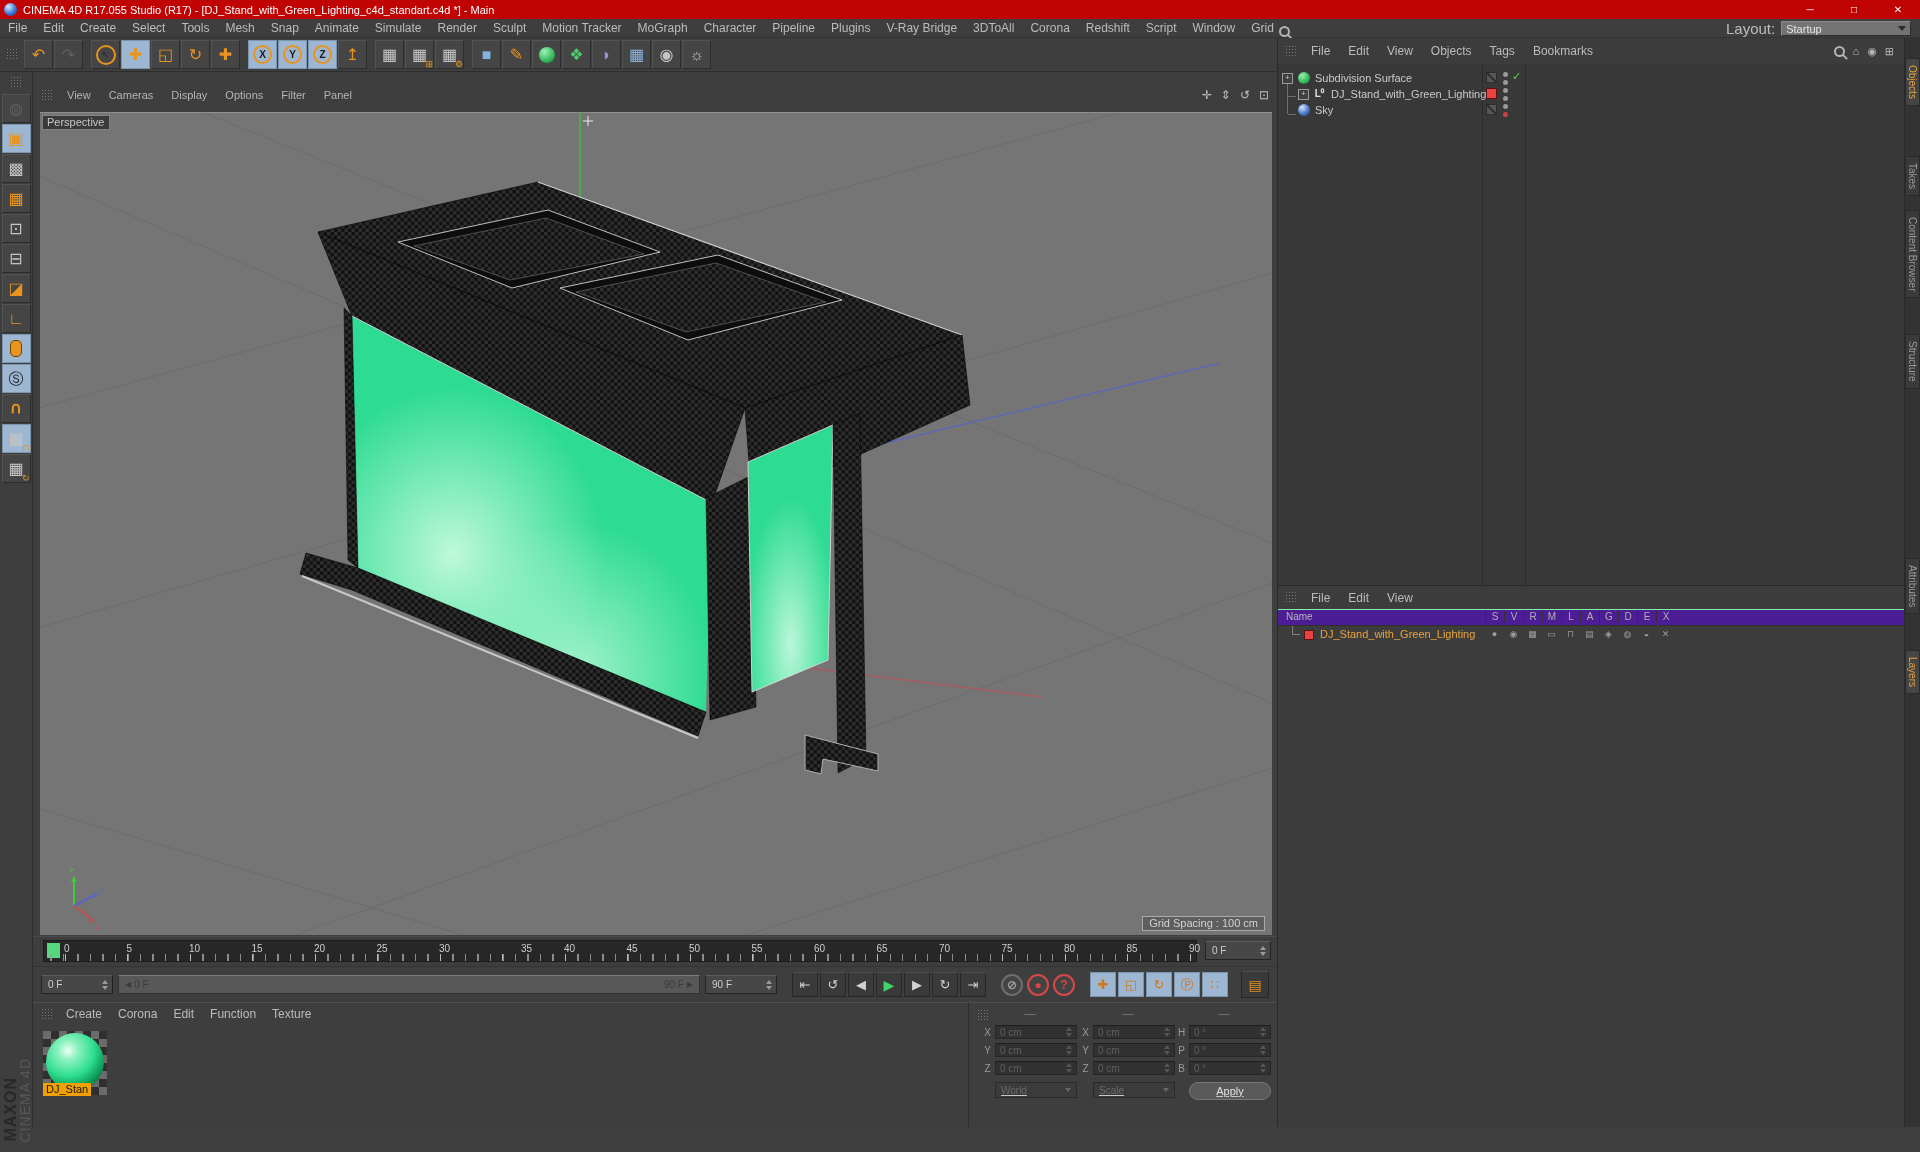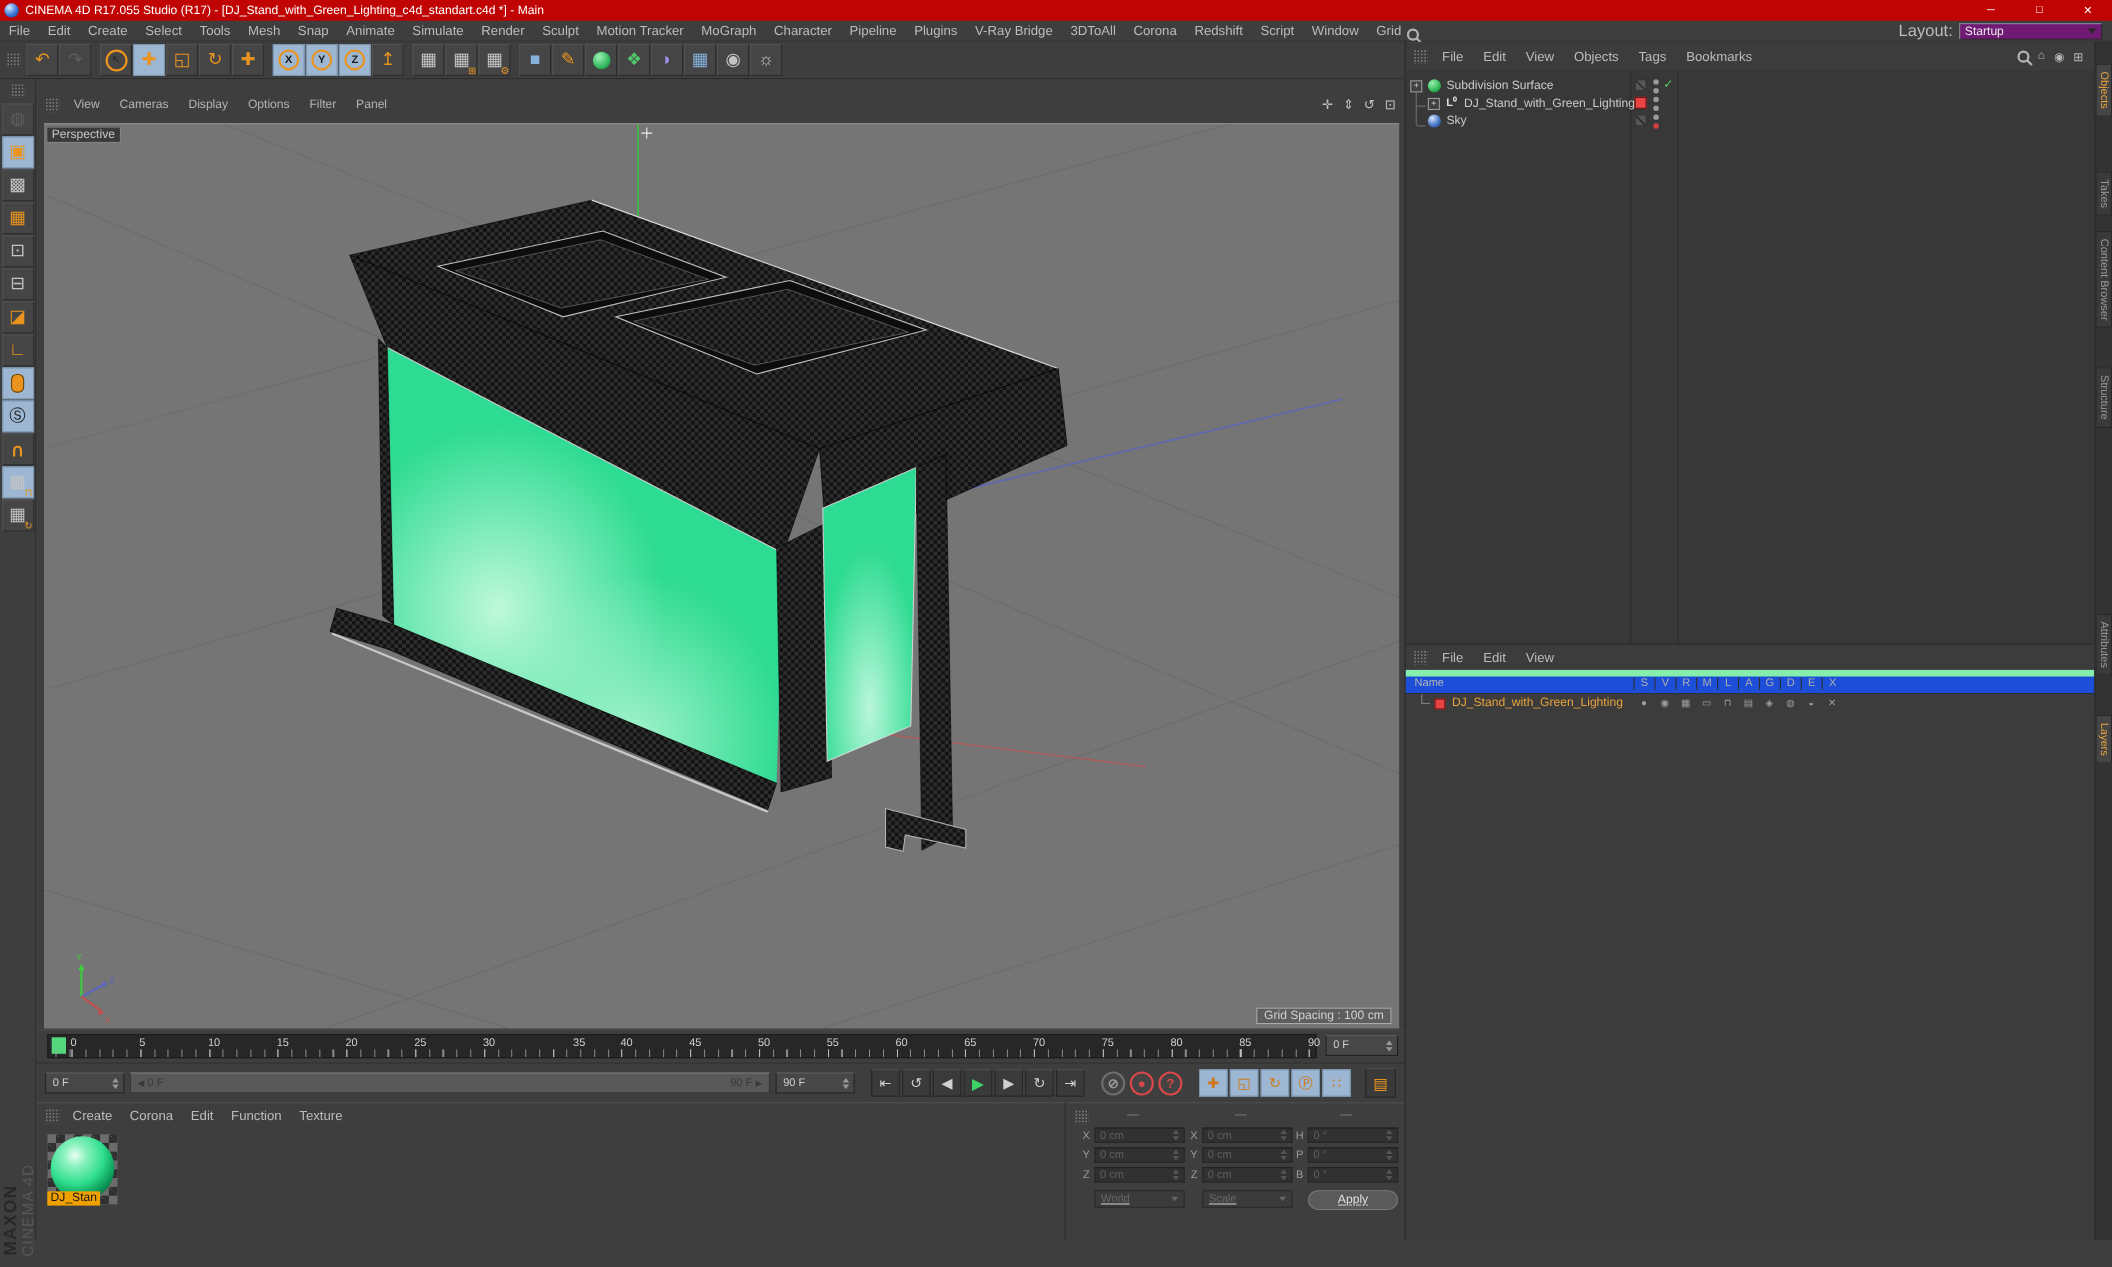--- a/index.html
+++ b/index.html
@@ -21,7 +21,7 @@
   .mi{padding:0 8px;font-size:12px;color:#bcbcbc;white-space:nowrap;}
   .layout-area{position:absolute;left:1726px;top:0;height:19px;display:flex;align-items:center;gap:6px;}
   .layout-label{font-size:15px;color:#bcbcbc;}
-  .layout-dd{width:130px;height:15px;background:#701a75;border:1px solid #2c2c2c;border-top-color:#8a8a8a;
+  .layout-dd{width:130px;height:15px;background:#737373;border:1px solid #2c2c2c;border-top-color:#8a8a8a;
              border-left-color:#8a8a8a;display:flex;align-items:center;font-size:11px;color:#e6e6e6;
              padding:0 4px;box-sizing:border-box;}
   .dd-arrow{margin-left:auto;width:0;height:0;border-left:4px solid transparent;

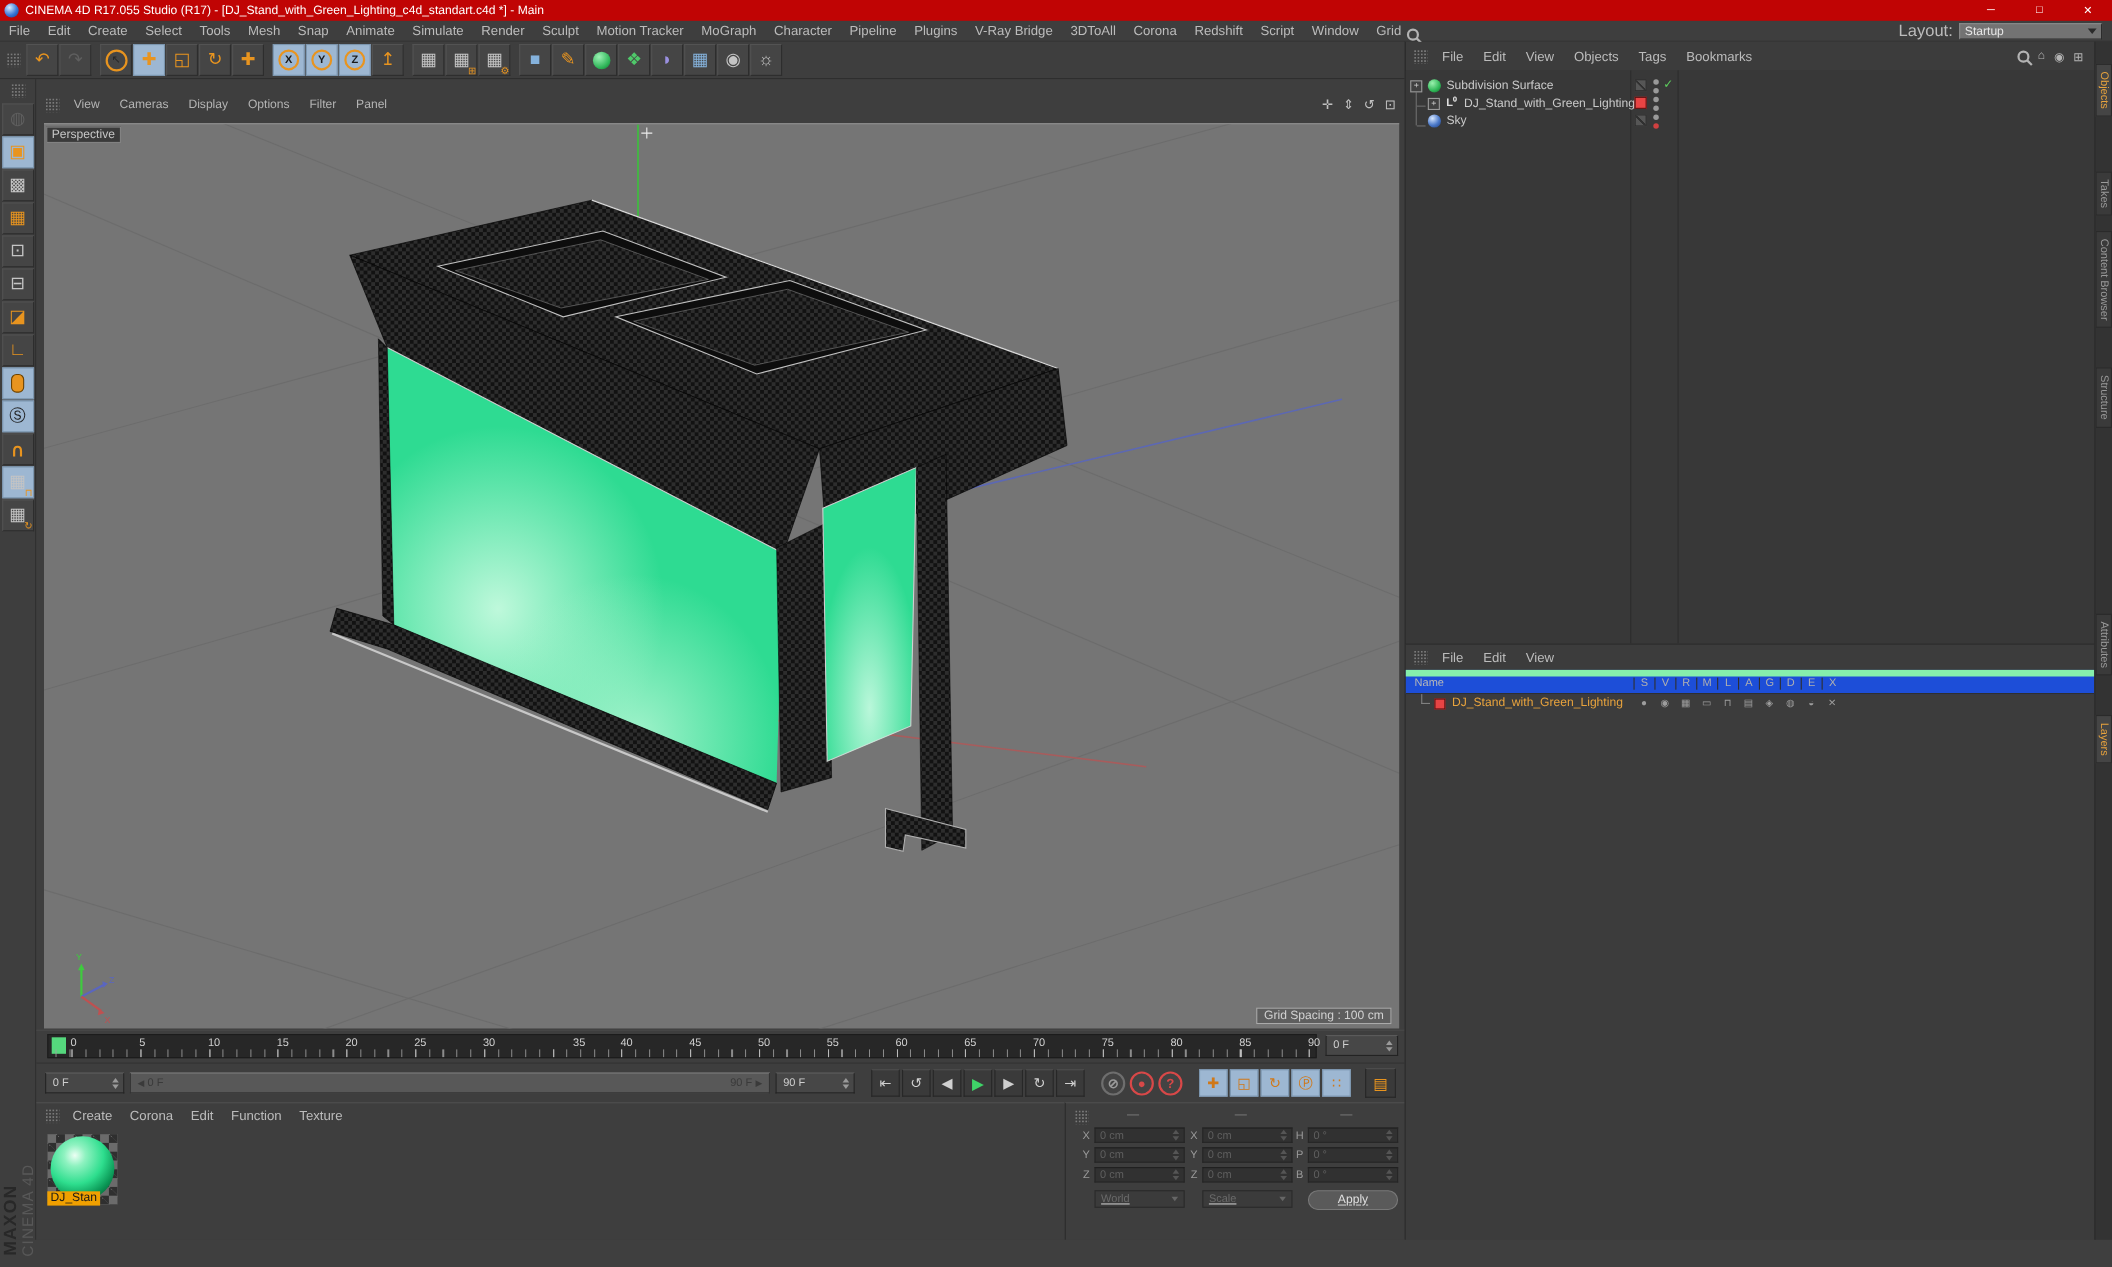--- a/index.html
+++ b/index.html
@@ -189,8 +189,8 @@
   .layers{position:absolute;left:0;right:0;top:547px;bottom:0;border-top:1px solid #2a2a2a;background:#3c3c3c;}
   .ly-menubar{display:flex;align-items:center;height:23px;padding-left:3px;}
   .ly-menubar .mi{font-size:12px;padding:0 9px;}
-  .ly-header{position:relative;height:15px;border-top:6px solid #86efac;border-bottom:1px solid #2f2f2f;
-             background:#1d4ed8;}
+  .ly-header{position:relative;height:15px;border-top:1px solid #86efac;border-bottom:1px solid #2f2f2f;
+             background:#4c1d95;}
   .ly-name{position:absolute;left:8px;top:1px;font-size:10px;color:#b8b8b8;}
   .ly-cell{position:absolute;top:1px;width:19px;text-align:center;font-size:10px;color:#b0b0b0;
            border-left:1px solid #2f2f2f;box-sizing:border-box;}

